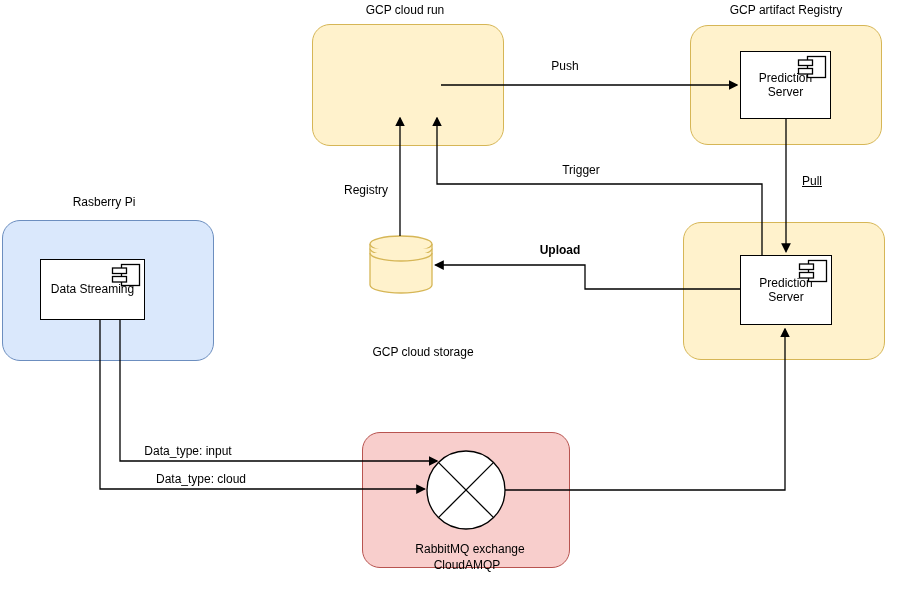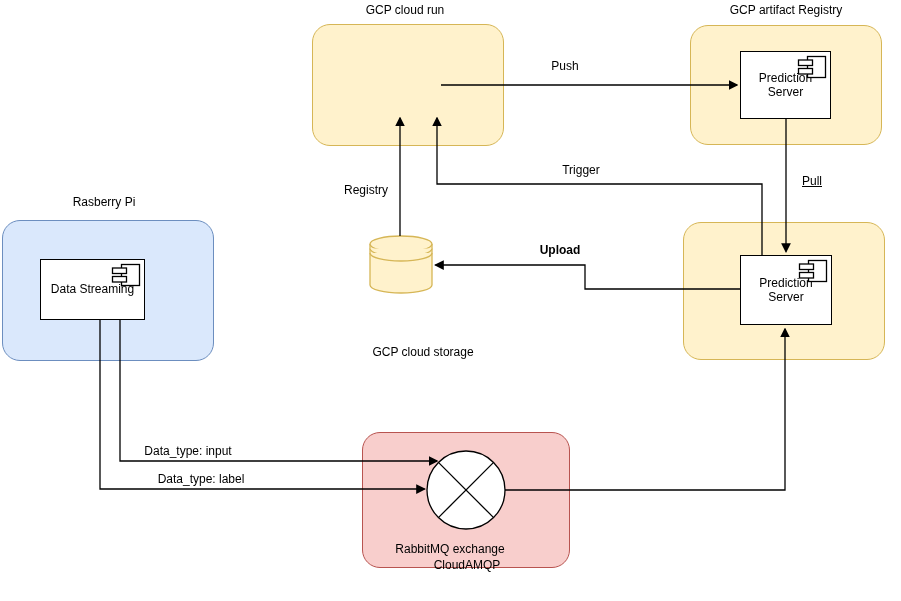--- a/index.html
+++ b/index.html
@@ -143,7 +143,7 @@
   <div class="lbl e-download">Registry</div>
   <div class="lbl e-upload">Upload</div>
   <div class="lbl e-input">Data_type: input</div>
-  <div class="lbl e-label">Data_type: label</div>
+  <div class="lbl e-label">Data_type: cloud</div>
 
 </div>
 

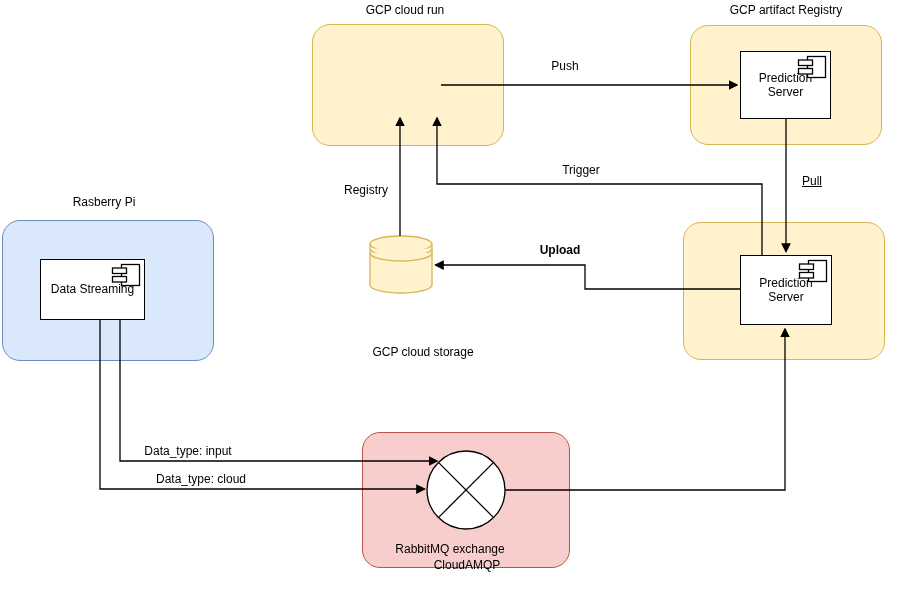--- a/index.html
+++ b/index.html
@@ -43,7 +43,7 @@
   .t-raspberry{left:101px;top:202px;padding-left:6px;}
   .t-cloudamqp{left:467px;top:565px;}
   .t-cloud-storage{left:423px;top:310px;margin-top:42px;}
-  .t-rabbitmq{left:450px;top:549px;}
+  .t-rabbitmq{left:470px;top:549px;}
 
   .e-push{left:565px;top:66px;text-align:center;}
   .e-pull{left:812px;top:181px;text-decoration:underline;}

